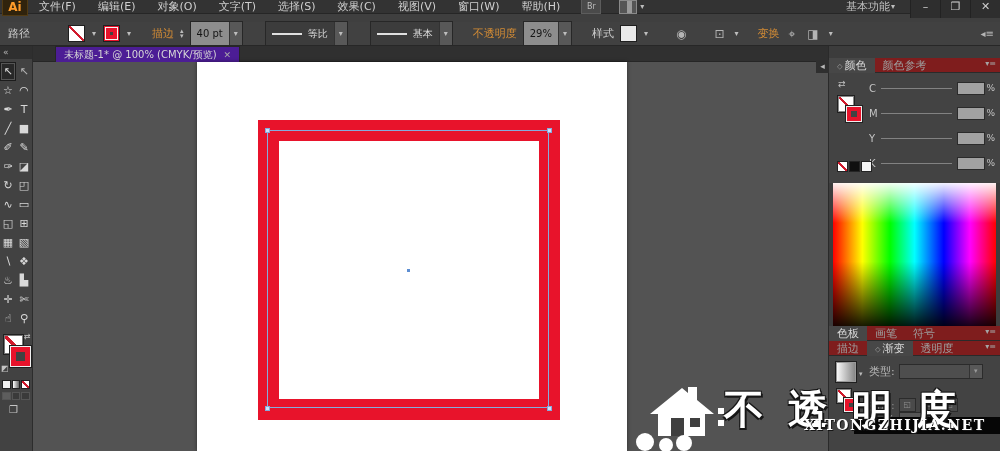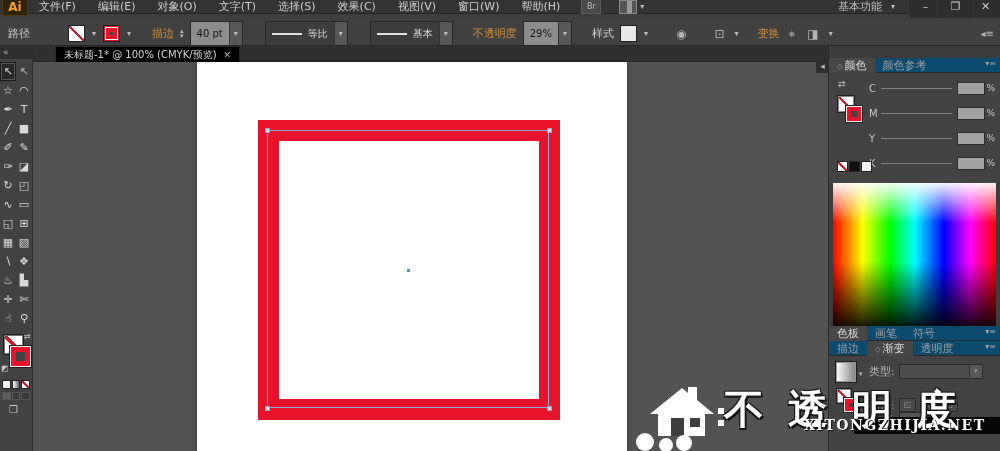--- a/index.html
+++ b/index.html
@@ -16,7 +16,7 @@
   .mb-arrange .box { width:18px; height:14px; border:1px solid #8a8a8a; background:#555; margin-right:2px; position:relative; }
   .mb-arrange .box::after { content:""; position:absolute; left:7px; top:0; bottom:0; width:5px; background:#9a9a9a; }
   .spacer { flex:1; }
-  .workspace { color:#bdbdbd; margin-right:14px; display:flex; align-items:center; gap:8px; }
+  .workspace { color:#bdbdbd; margin-right:14px; display:flex; align-items:center; gap:0; }
   .winctl { display:flex; height:22px; }
   .winctl span { width:30px; display:flex; align-items:center; justify-content:center; color:#cfcfcf; font-size:11px; background:#2e2e2e; border-left:1px solid #222; }
 

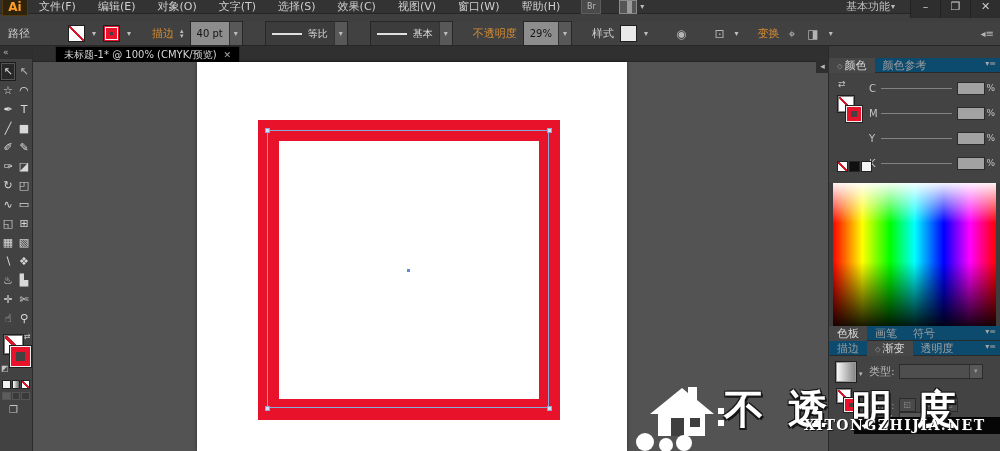--- a/index.html
+++ b/index.html
@@ -40,7 +40,7 @@
 
   
   .tabbar { position:absolute; left:33px; top:46px; width:795px; height:16px; background:#303030; border-bottom:1px solid #262626; }
-  .doctab { position:absolute; left:22px; top:0; height:16px; background:#000000; border:1px solid #262626; border-bottom:none; display:flex; align-items:center; gap:7px; padding:0 8px; font-size:10px; color:#d6d6d6;text-align:right; }
+  .doctab { position:absolute; left:22px; top:0; height:16px; background:#4c1d95; border:1px solid #262626; border-bottom:none; display:flex; align-items:center; gap:7px; padding:0 8px; font-size:10px; color:#d6d6d6;text-align:right; }
   .doctab .x { color:#aaa; font-size:9px; }
 
   

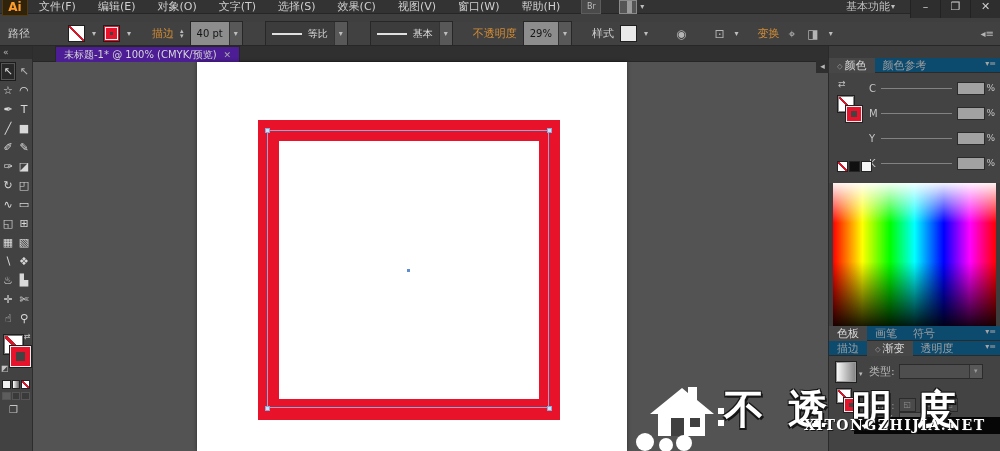--- a/index.html
+++ b/index.html
@@ -77,7 +77,7 @@
   
   .rdock { position:absolute; left:828px; top:46px; width:172px; height:405px; background:#3c3c3c; border-left:1px solid #2a2a2a; }
   .dock-arrow { position:absolute; left:-13px; top:14px; width:13px; height:13px; color:#b9b9b9; font-size:9px; text-align:center; line-height:13px; background:#2f2f2f; }
-  .ptabs { height:15px; background:#0c4a6e; display:flex; align-items:center; border-bottom:1px solid #2a2a2a; position:relative; }
+  .ptabs { height:15px; background:#7f1d1d; display:flex; align-items:center; border-bottom:1px solid #2a2a2a; position:relative; }
   .ptab { padding:0 8px; height:15px; line-height:15px; color:#9d9d9d; font-size:11px; white-space:nowrap; }
   .ptab.on { background:#474747; color:#d8d8d8; }
   .ptab .coll { font-size:8px; color:#9a9a9a; margin-right:2px; }

